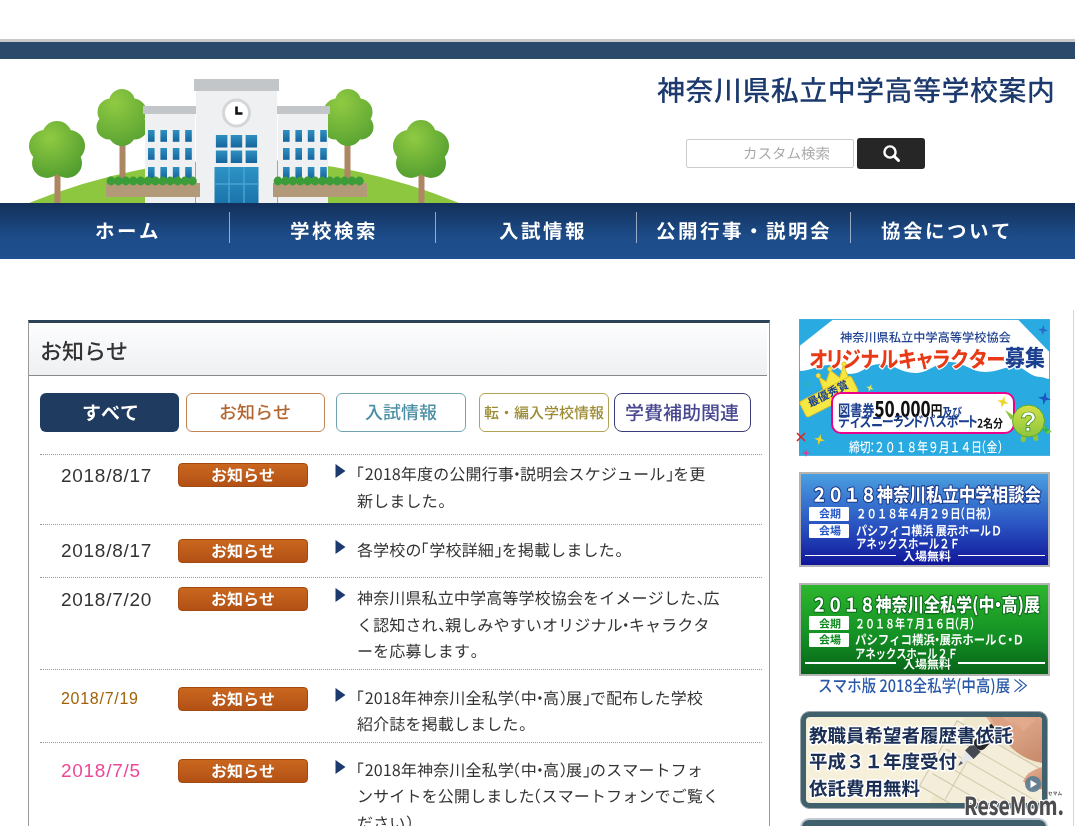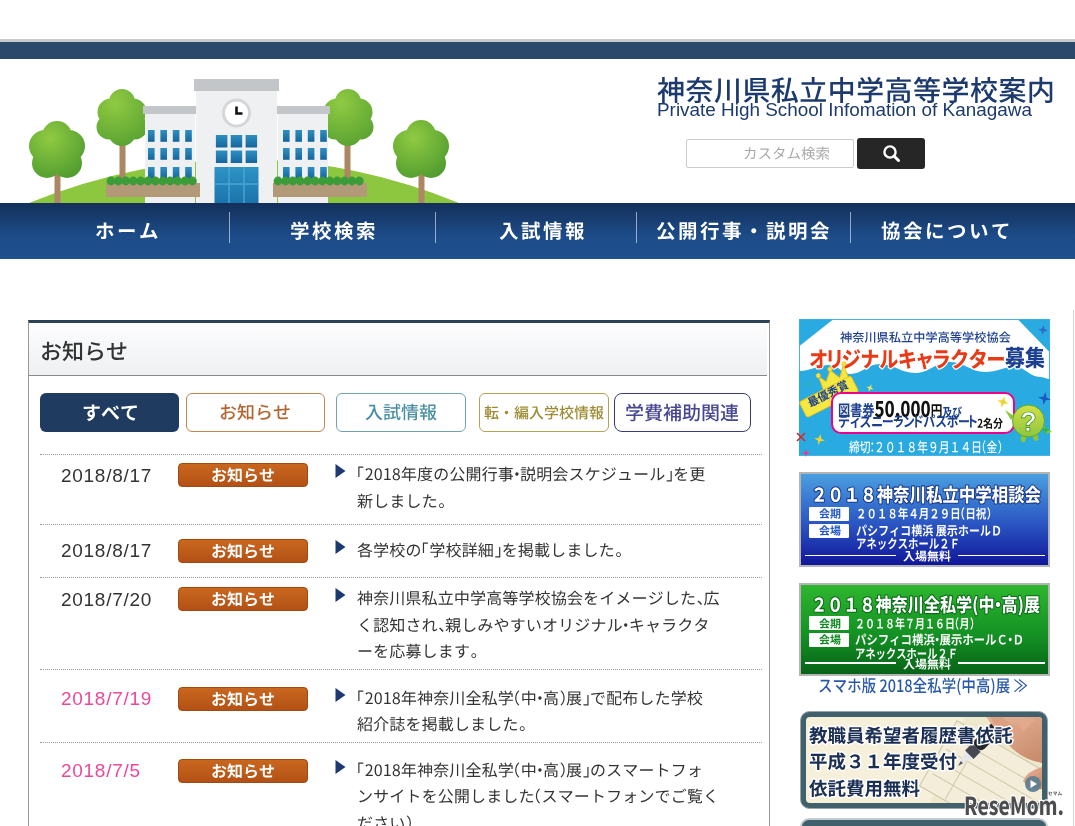--- a/index.html
+++ b/index.html
@@ -27,7 +27,6 @@
         </g>
       </svg>
     </div>
-<div class="abs" style="left:657px;top:99px;font-size:18.9px;color:#1c3a6e;white-space:nowrap">Private High School Infomation of Kanagawa</div>
 <div class="abs" style="left:686px;top:139px;width:166px;height:27px;border:1px solid #ccc;border-radius:2px;background:#fff"></div>
 <div style="position:absolute;left:743.0px;top:145.8px;">
       <svg width="87" height="14" viewBox="0 0 87 14" style="overflow:visible;display:block">

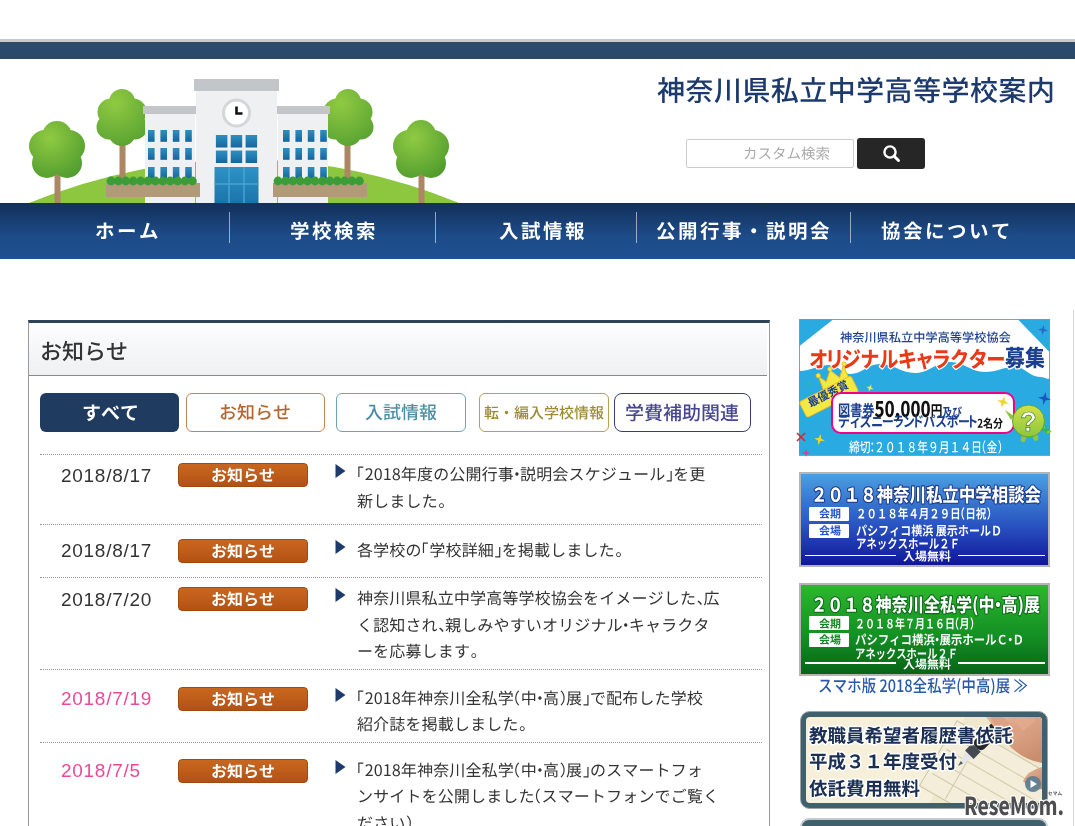--- a/index.html
+++ b/index.html
@@ -513,7 +513,7 @@
         </g>
       </svg>
     </div>
-<div class="abs" style="left:61px;top:689.0px;font-size:19px;color:#ec4899;letter-spacing:0.72px;line-height:19px">2018/7/19</div>
+<div class="abs" style="left:61px;top:689.0px;font-size:16px;color:#a16207;letter-spacing:0.72px;line-height:19px">2018/7/19</div>
 <div class="abs" style="left:178px;top:686.5px;width:130px;height:24px;background:linear-gradient(180deg,#c9671f,#b35116);border:1px solid #a04a12;border-radius:4px;box-sizing:border-box"></div>
 <div style="position:absolute;left:211.0px;top:690.7px;">
       <svg width="64" height="16" viewBox="0 0 64 16" style="overflow:visible;display:block">

